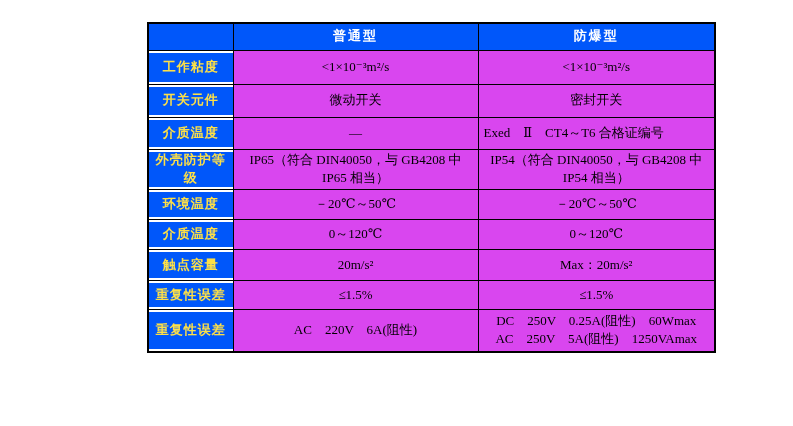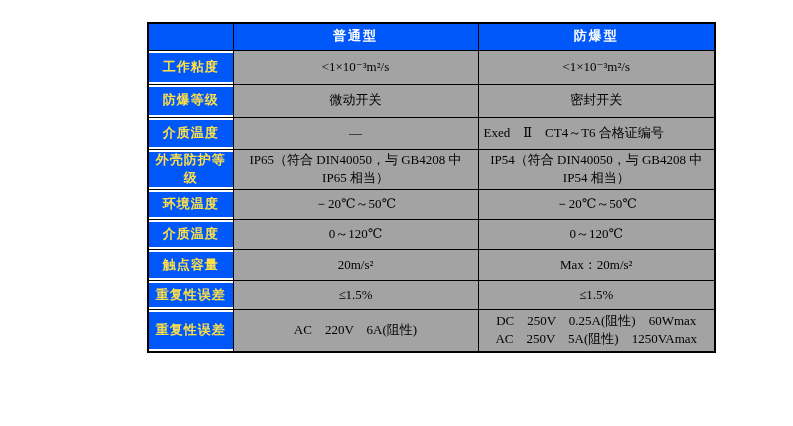--- a/index.html
+++ b/index.html
@@ -56,7 +56,7 @@
   td.data {
     text-align: center;
     white-space: pre-wrap;
-    background: #a3a3a3;
+    background: #d946ef;
   }
   td.data.align-left {
     text-align: left;

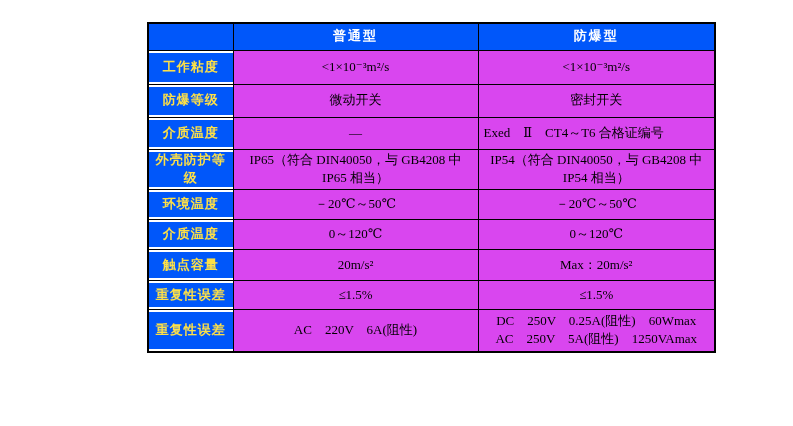--- a/index.html
+++ b/index.html
@@ -85,7 +85,7 @@
         <td class="data">&lt;1×10⁻³m²/s</td>
       </tr>
       <tr style="height:33px">
-        <td class="label">防爆等级</td>
+        <td class="label">开关元件</td>
         <td class="data">微动开关</td>
         <td class="data">密封开关</td>
       </tr>

